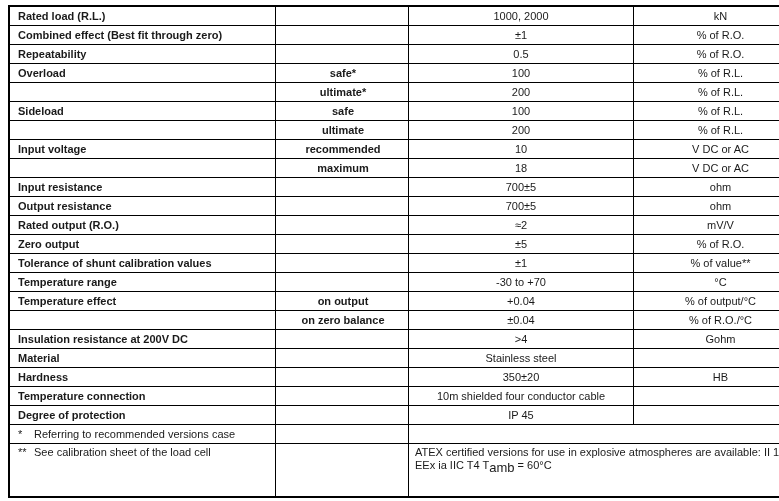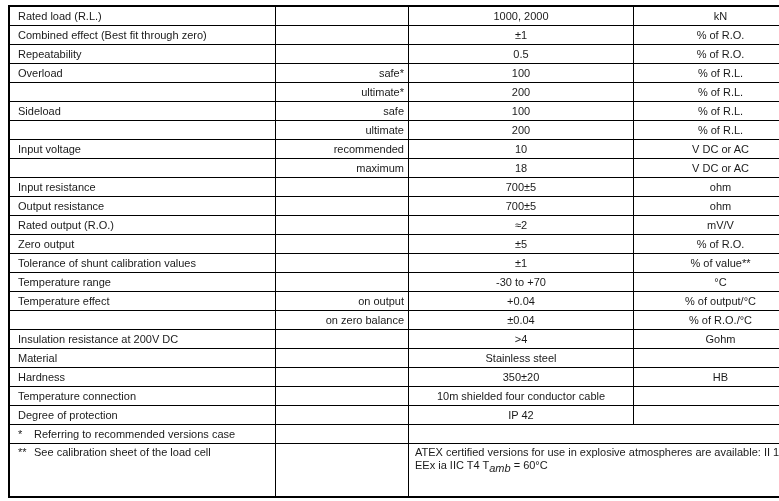--- a/index.html
+++ b/index.html
@@ -31,7 +31,7 @@
   td.c2 { width: 122px; padding-left: 6px; text-align: right; margin-left: 8px; }
   td.c3 { width: 216px; text-align: center; }
   td.c4 { width: 165px; text-align: center; }
-  td.b  { font-weight: normal; }
+  td.b  { font-weight: bold; }
   td.c34 { text-align: left; padding-left: 6px; white-space: normal; }
   tr.tall td {
     height: 50px;

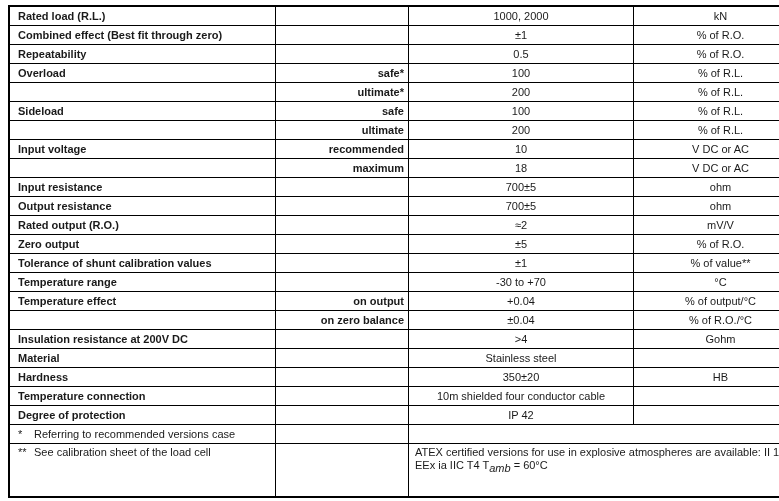--- a/index.html
+++ b/index.html
@@ -28,7 +28,7 @@
     white-space: nowrap;
   }
   td.c1 { width: 253px; padding-left: 8px; text-align: left; }
-  td.c2 { width: 122px; padding-left: 6px; text-align: right; margin-left: 8px; }
+  td.c2 { width: 122px; padding-left: 6px; text-align: center; margin-left: 8px; }
   td.c3 { width: 216px; text-align: center; }
   td.c4 { width: 165px; text-align: center; }
   td.b  { font-weight: bold; }

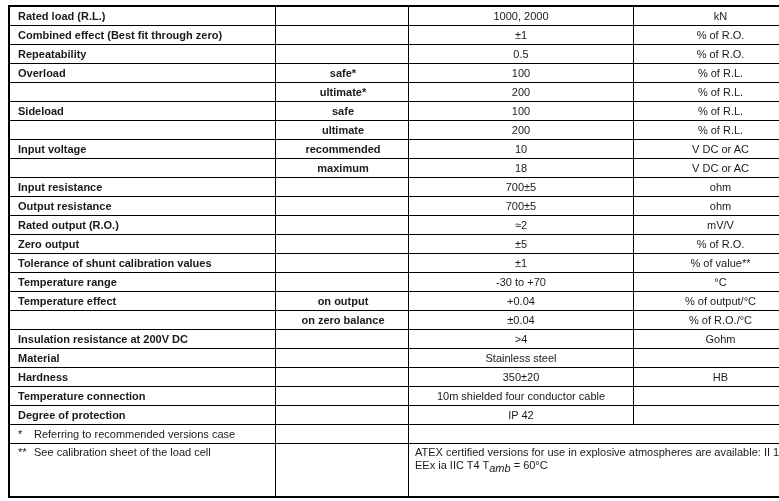--- a/index.html
+++ b/index.html
@@ -177,7 +177,7 @@
         <tr>
           <td class="c1 b">Degree of protection</td>
           <td class="c2 b"></td>
-          <td class="c3">IP 42</td>
+          <td class="c3">IP 45</td>
           <td class="c4"></td>
         </tr>
         <tr>

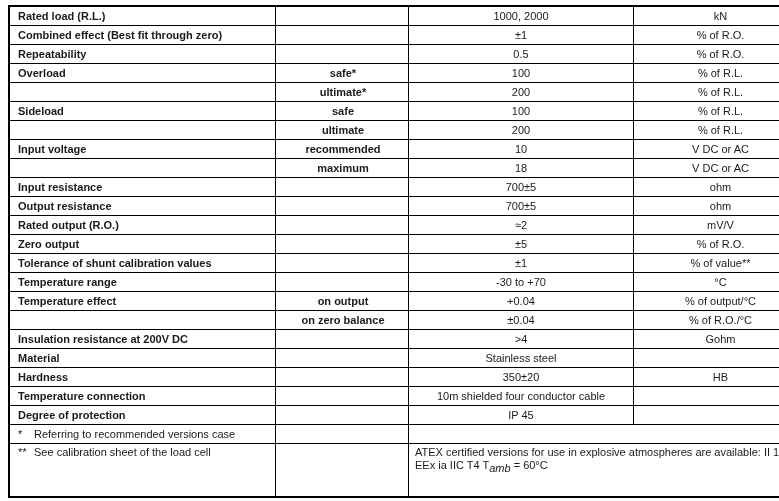--- a/index.html
+++ b/index.html
@@ -40,7 +40,7 @@
   }
   .marker { display: inline-block; width: 16px; }
   .atex-line { white-space: normal; }
-  sub { font-size: 11px; line-height: 0; font-style: italic; }
+  sub { font-size: 13px; line-height: 0; }
 </style>
 </head>
 <body>

